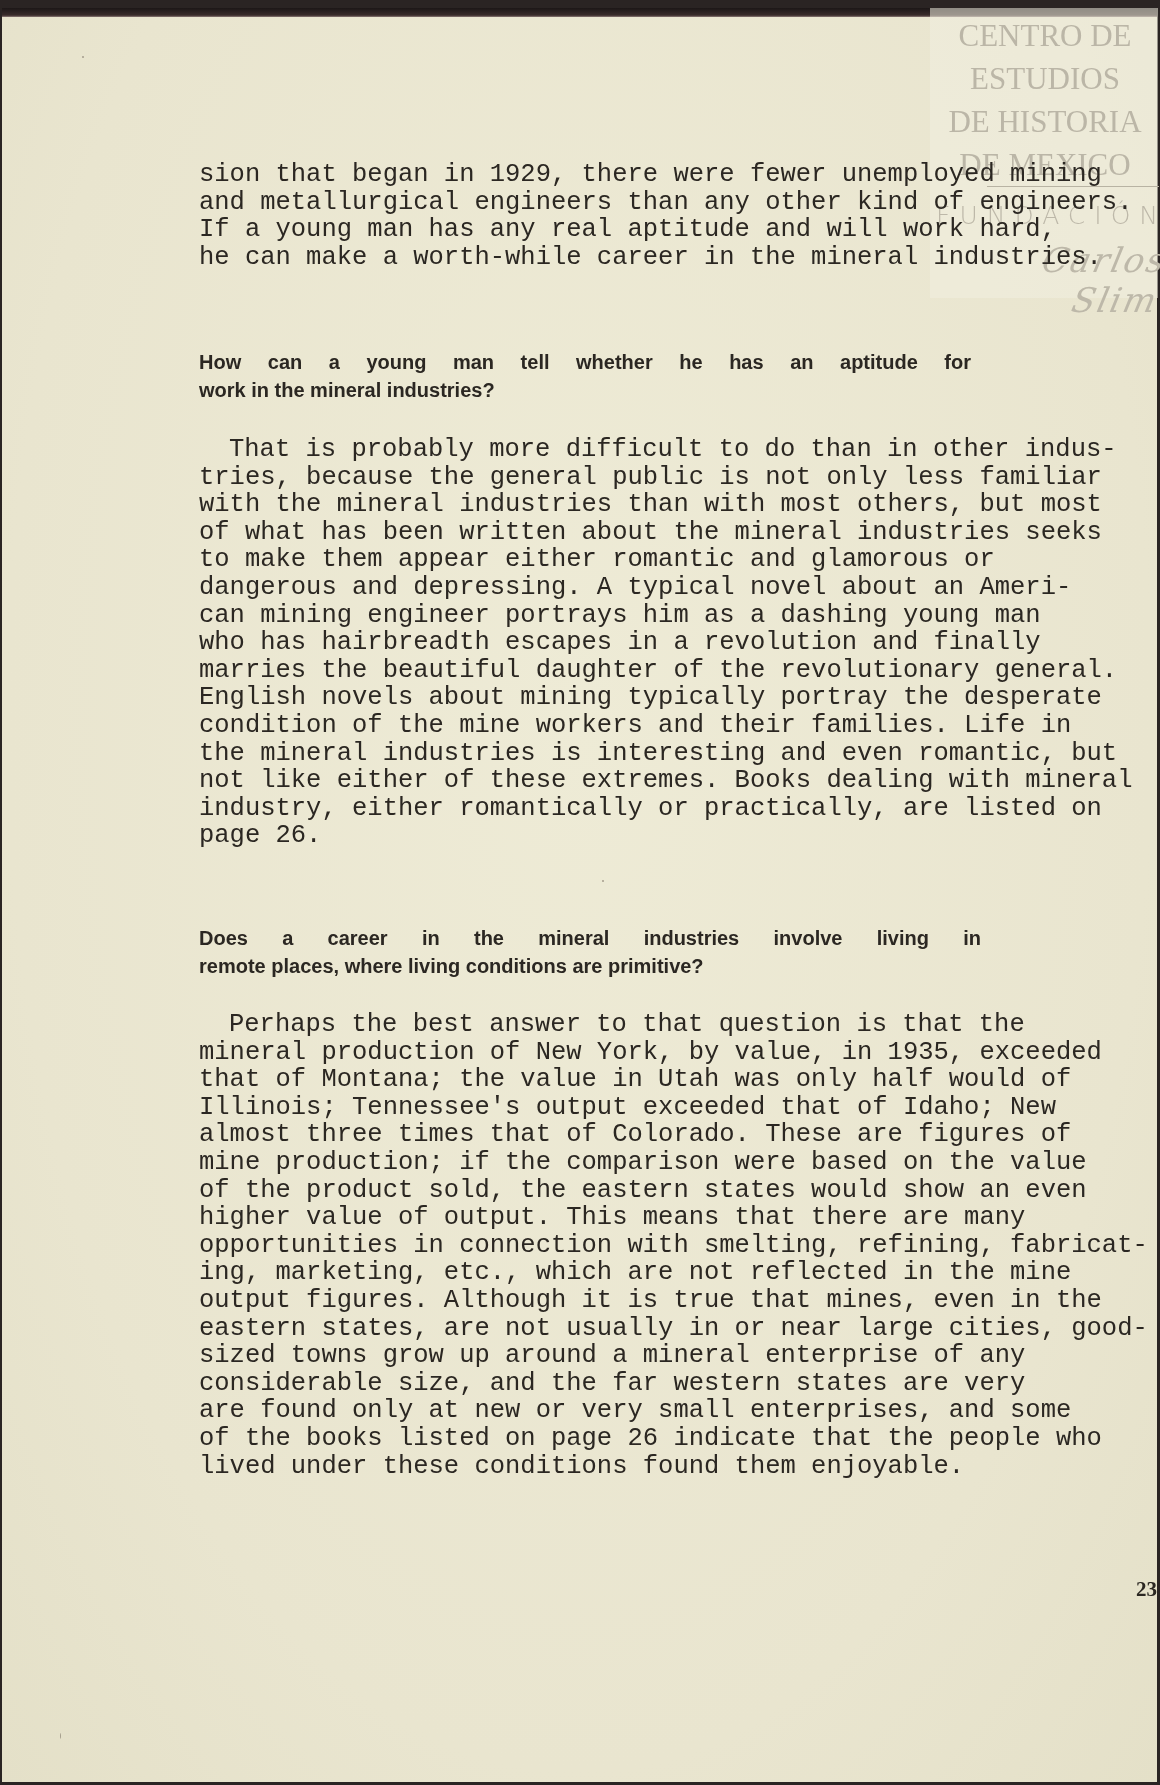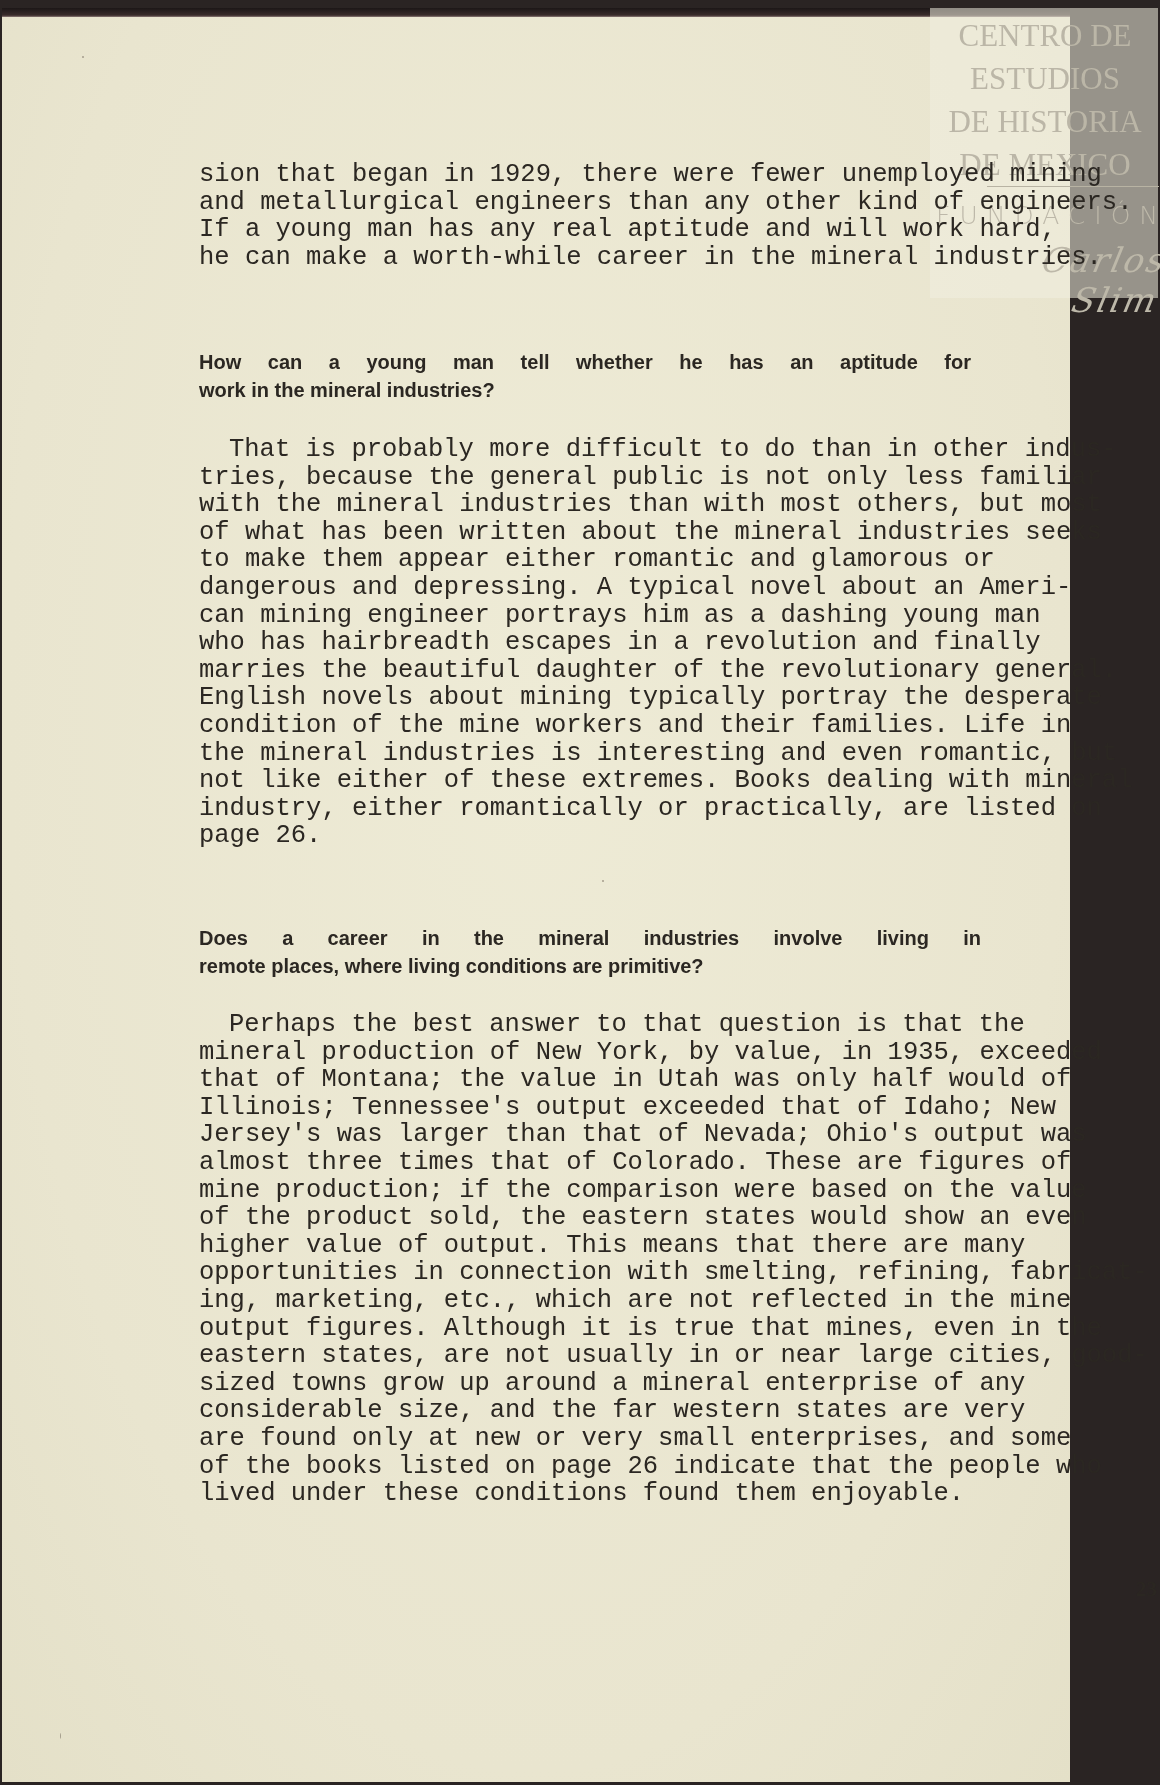--- a/index.html
+++ b/index.html
@@ -17,7 +17,7 @@
       position: absolute;
       left: 2px;
       top: 8px;
-      width: 1068px;
+      width: 1155px;
       height: 1774px;
       background: #ebe7d1;
       background-image: radial-gradient(ellipse at 50% 40%, #eeebd6 0%, #e9e5cf 70%, #e4e0c8 100%);

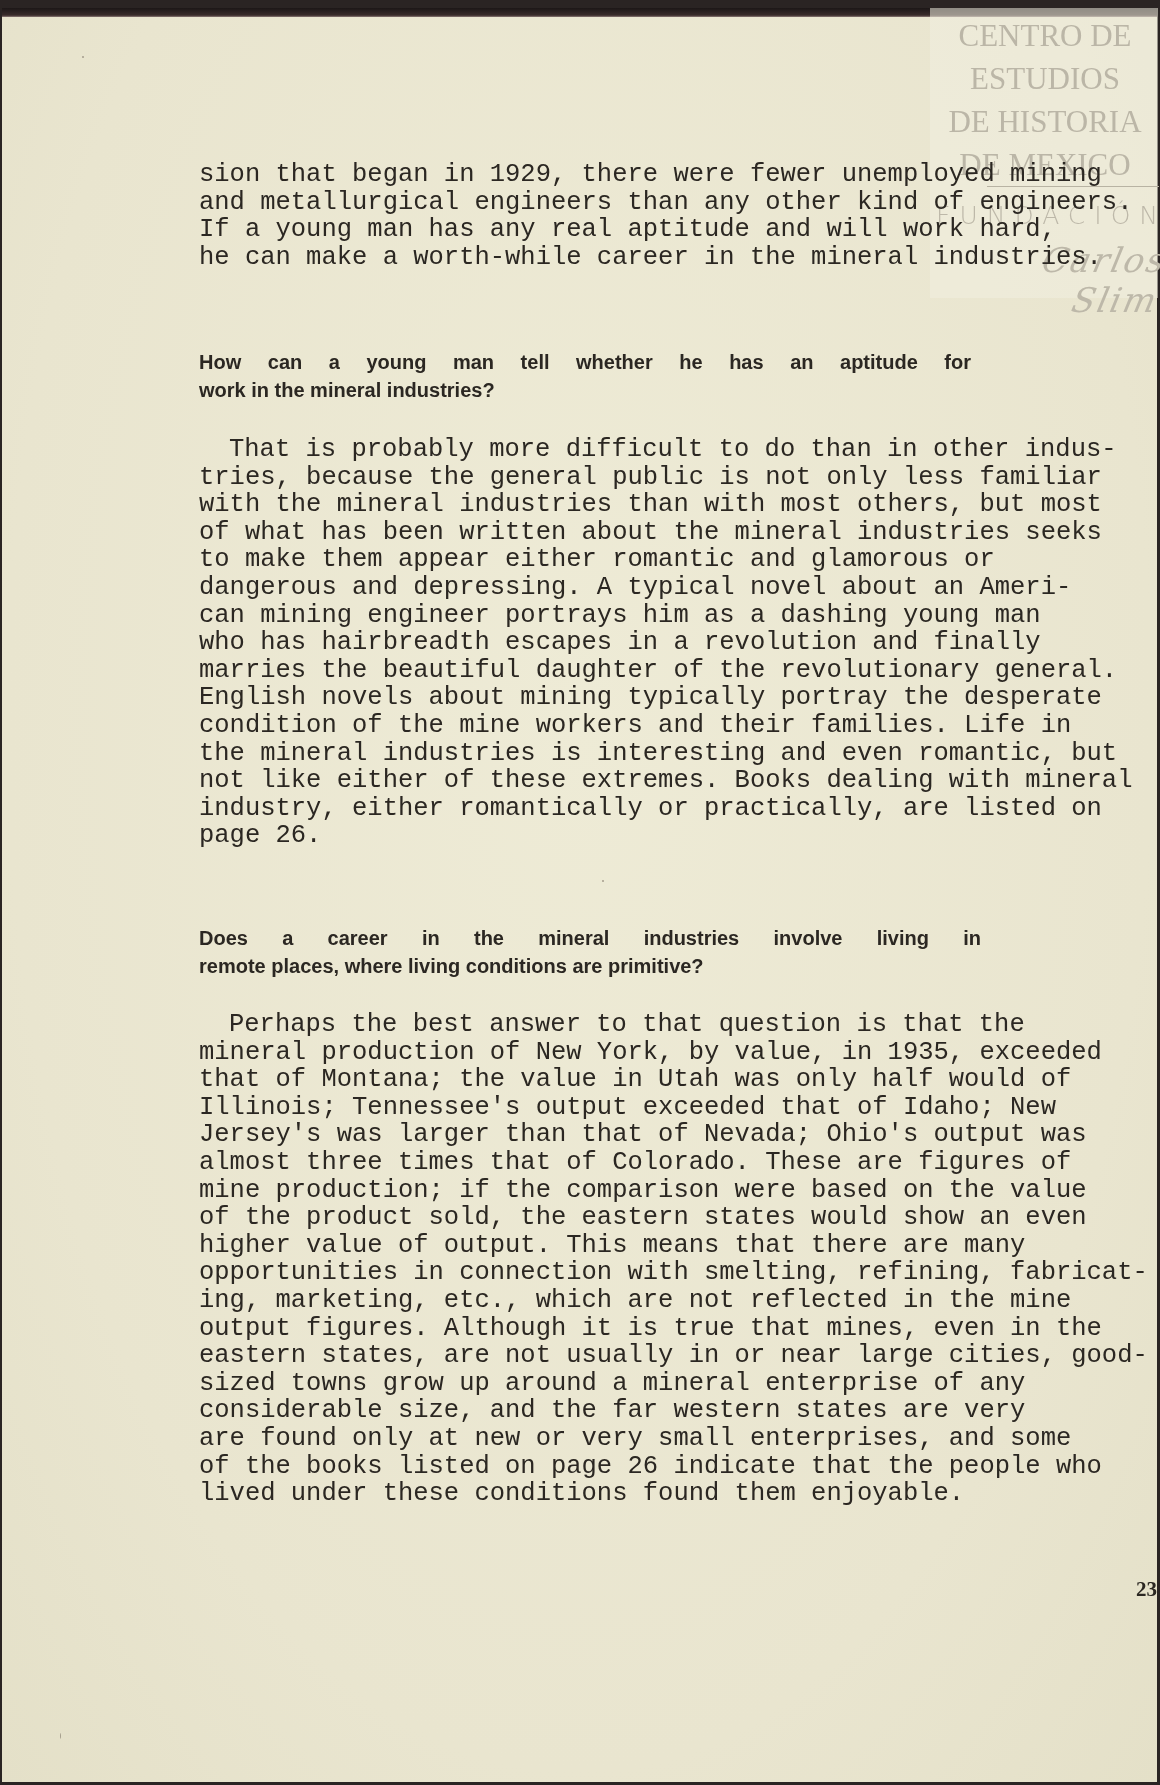--- a/index.html
+++ b/index.html
@@ -210,7 +210,6 @@
       <span class="line">mineral production of New York, by value, in 1935, exceeded</span>
       <span class="line">that of Montana; the value in Utah was only half would of</span>
       <span class="line">Illinois; Tennessee's output exceeded that of Idaho; New</span>
-      <span class="line">Jersey's was larger than that of Nevada; Ohio's output was</span>
       <span class="line">almost three times that of Colorado. These are figures of</span>
       <span class="line">mine production; if the comparison were based on the value</span>
       <span class="line">of the product sold, the eastern states would show an even</span>

